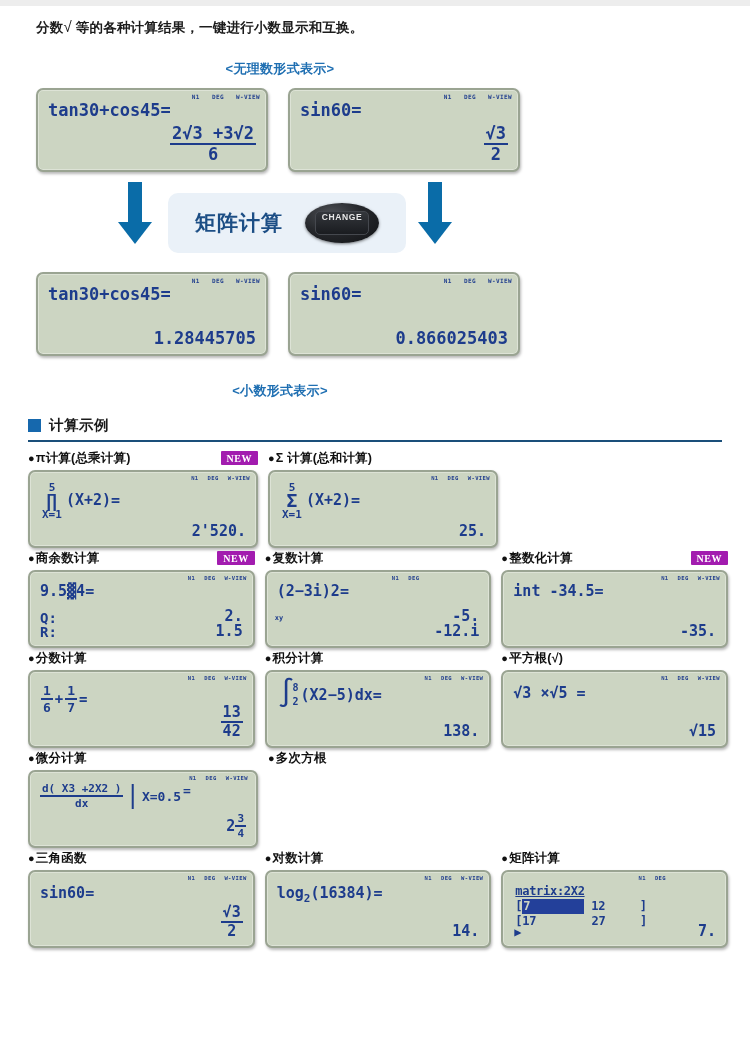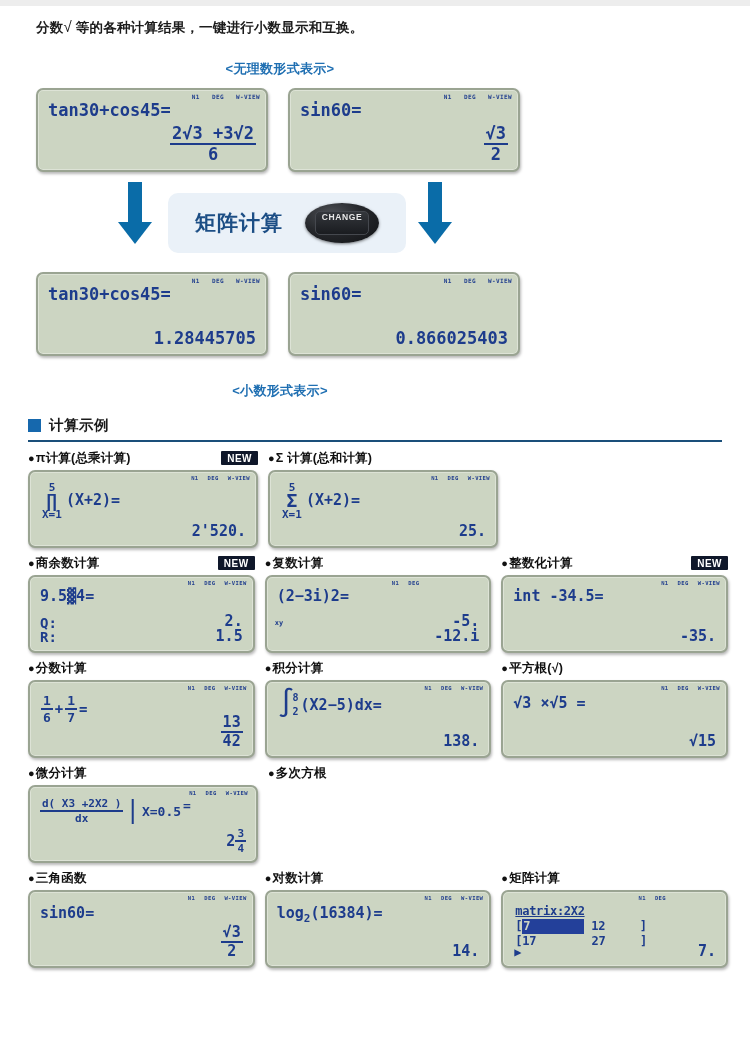--- a/index.html
+++ b/index.html
@@ -110,7 +110,7 @@
 
   
   .grid { position:absolute; left:28px; top:448px; width:700px; }
-  .row { display:flex; gap:10px; margin-bottom:5px; }
+  .row { display:flex; gap:10px; }
   .cell { width:230px; position:relative; }
   .cell .hdr {
     display:flex; align-items:center; justify-content:space-between;

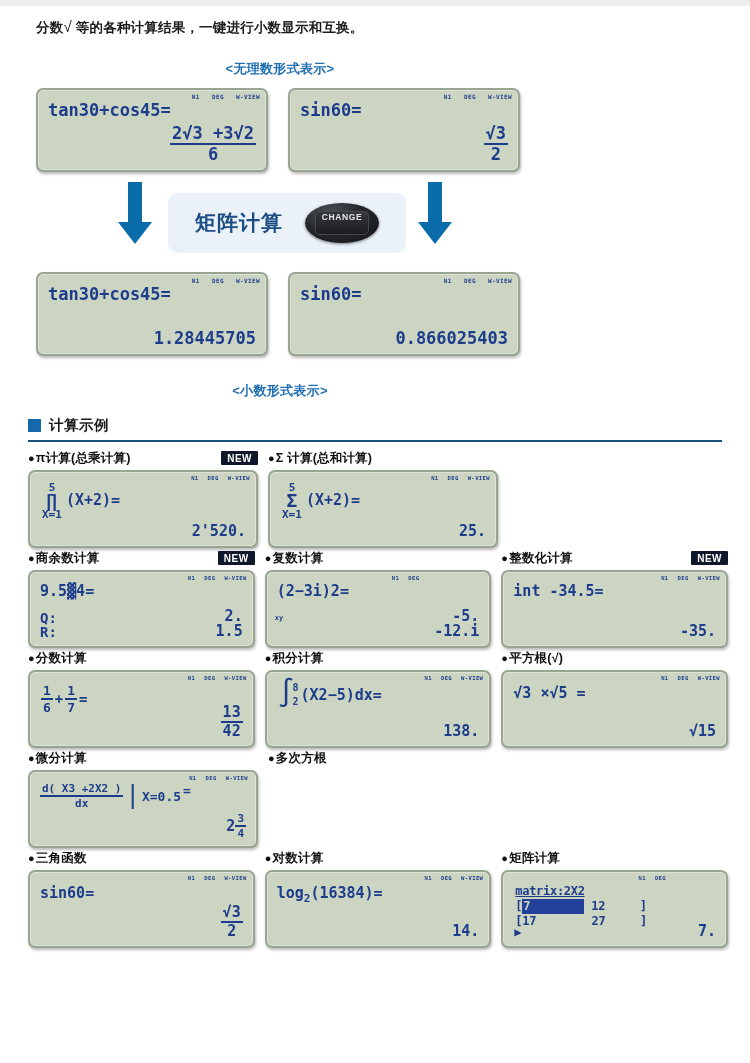--- a/index.html
+++ b/index.html
@@ -121,9 +121,9 @@
   }
   .cell .hdr .name .dot { font-size:11px; margin-right:1px; }
   .badge-new {
-    background:#0f172a; color:#fff; font-size:10px; font-weight:800;
+    background:#a21caf; color:#fff; font-size:10px; font-weight:800;
     padding:1.5px 6px 1.5px 6px; letter-spacing:.5px; border-radius:1px;
-    font-family:Liberation Sans, sans-serif;
+    font-family:Liberation Serif, serif;
   }
   .cell .lcd { position:relative; width:100%; height:78px; }
 

